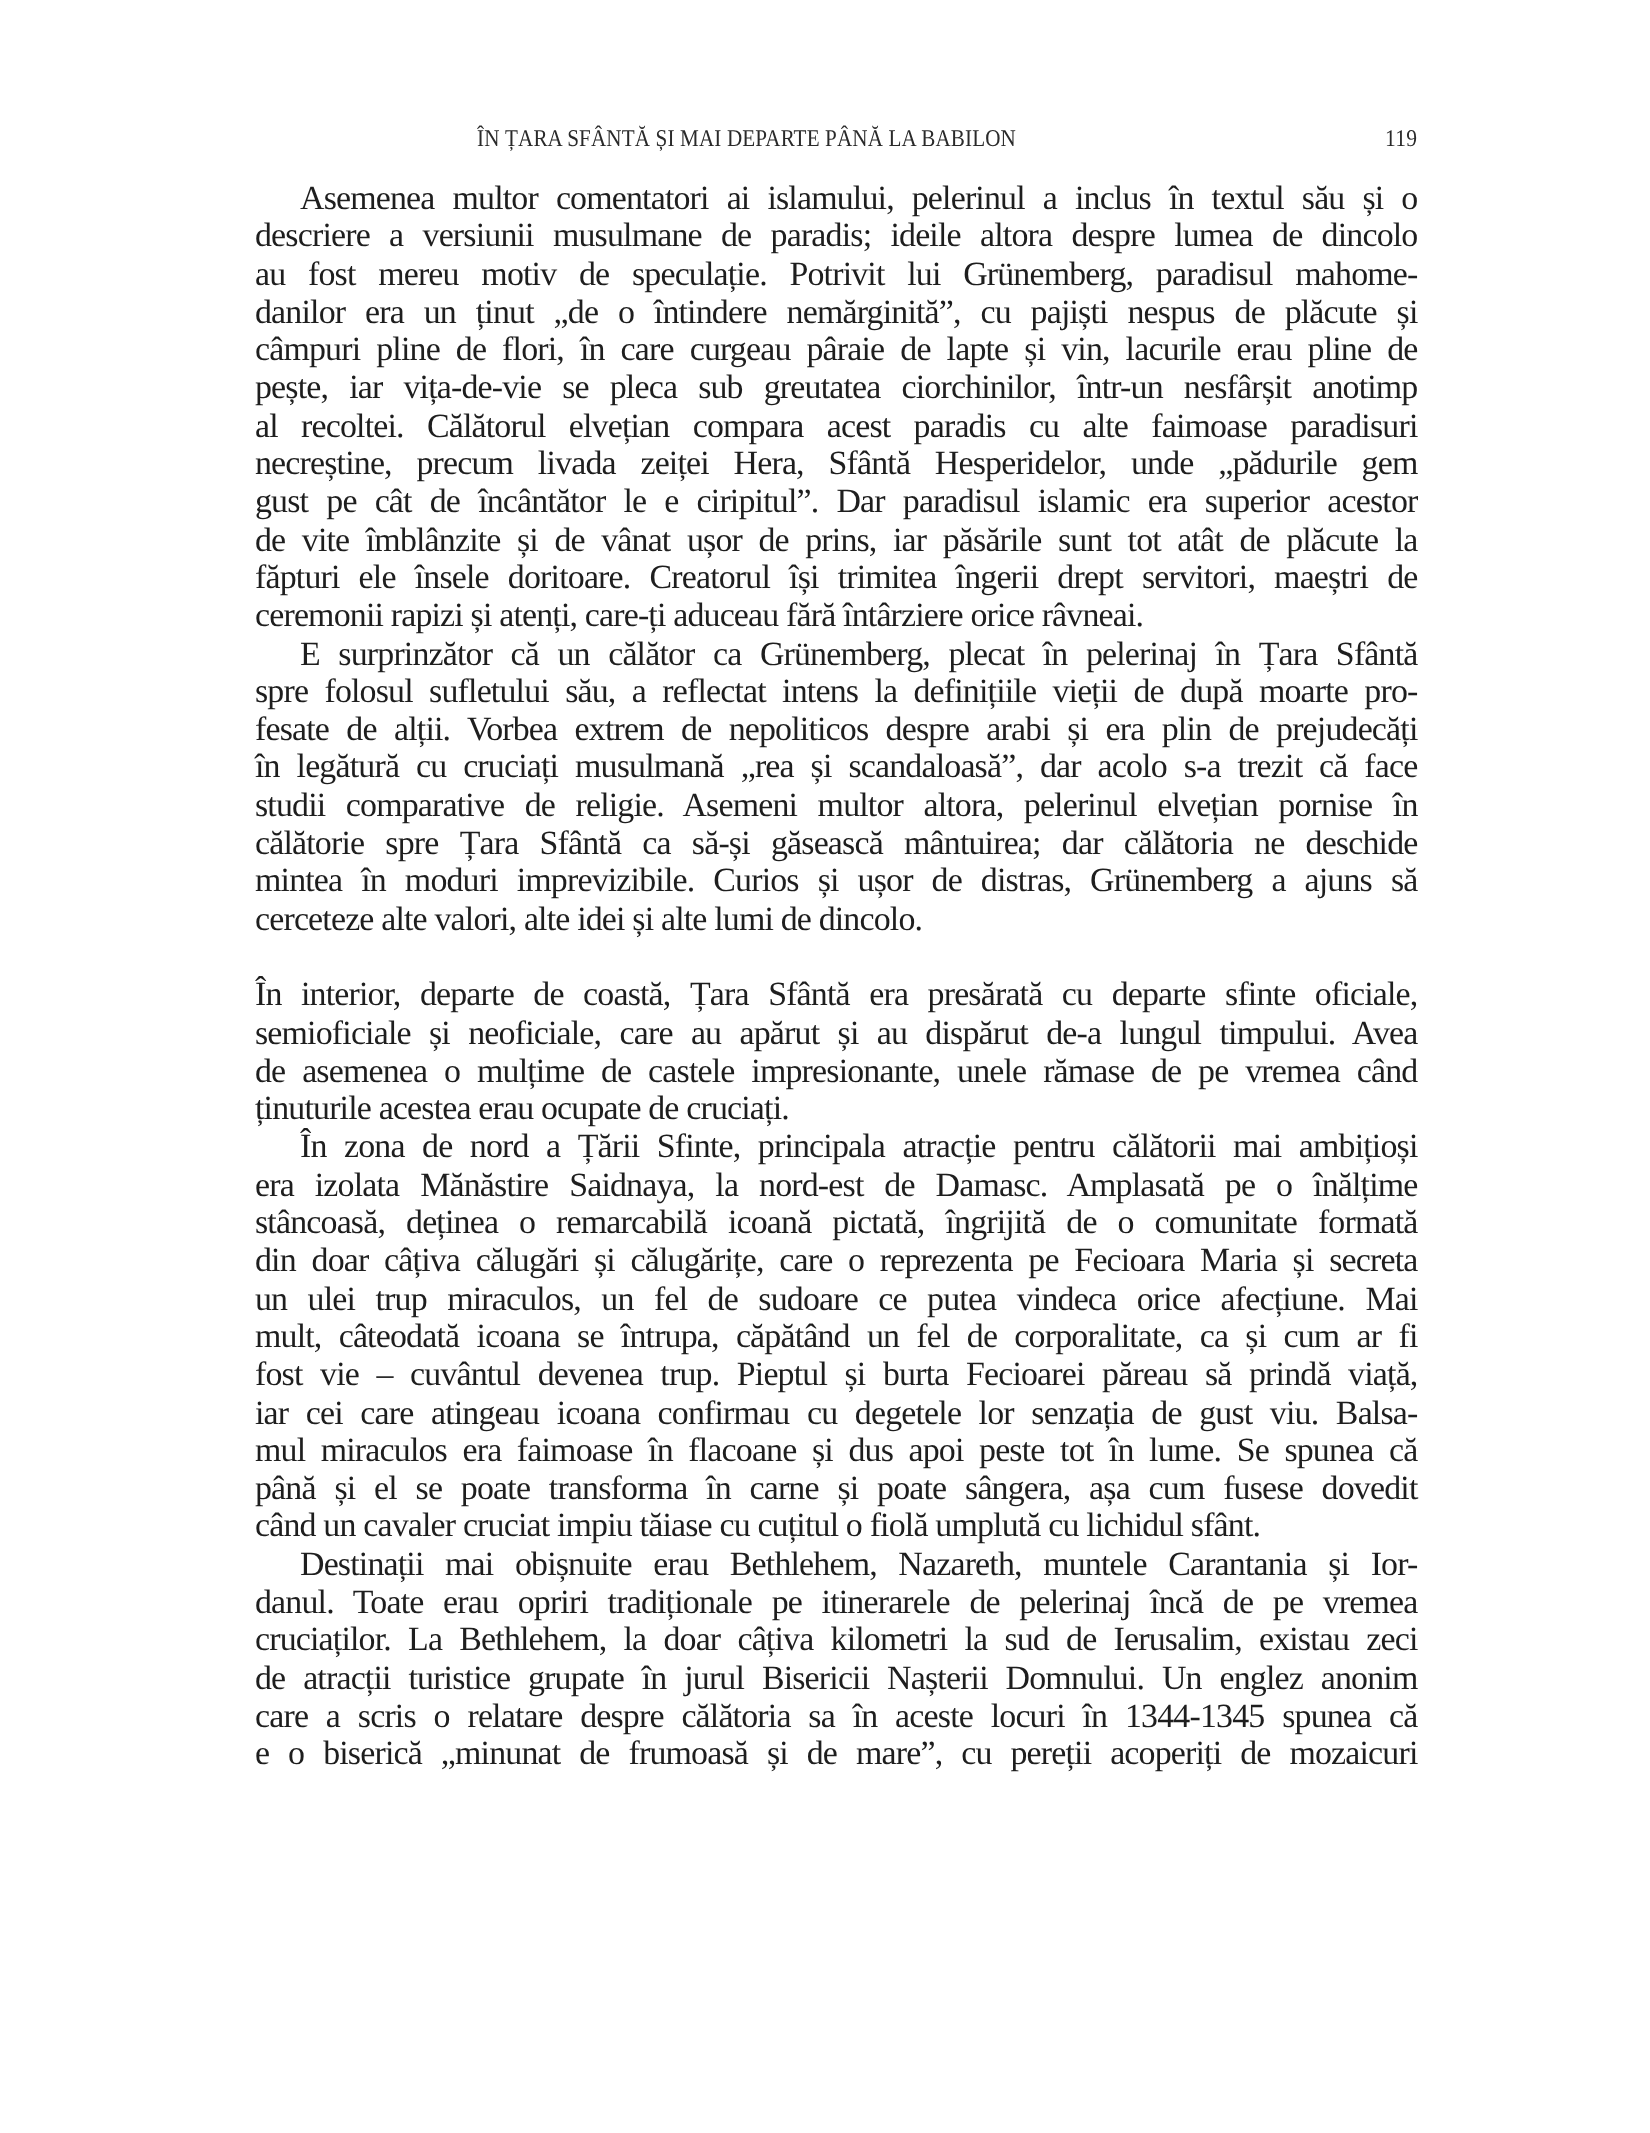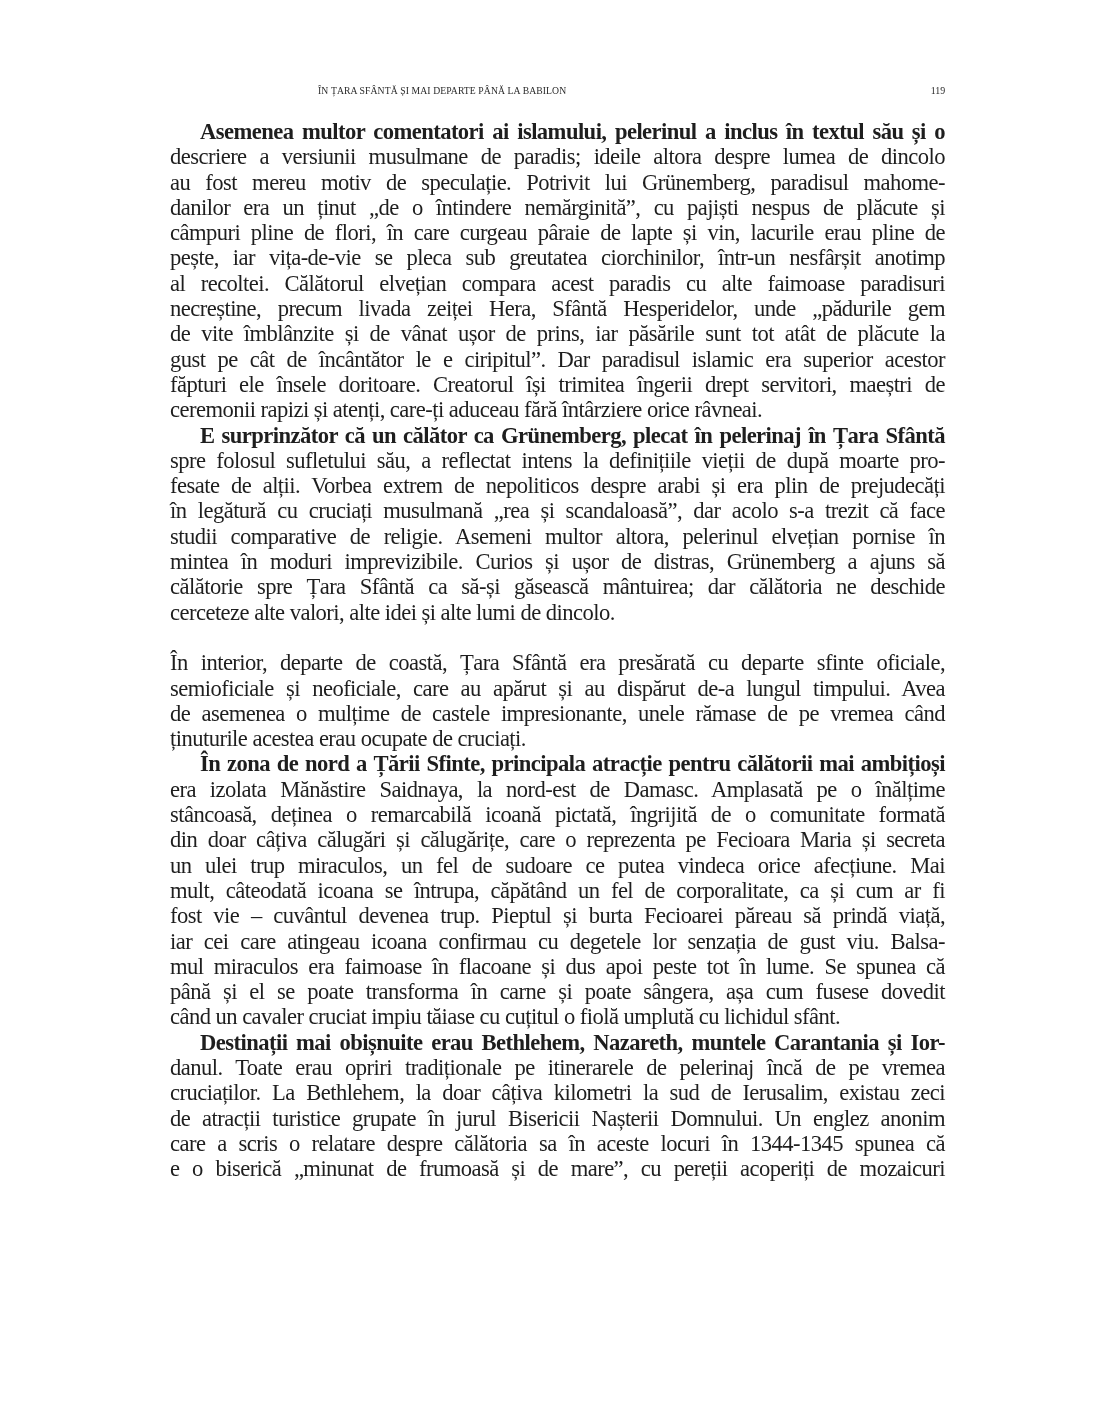--- a/index.html
+++ b/index.html
@@ -11,7 +11,7 @@
   }
   .running-head {
     position: absolute; top: 84px; left: 170px; width: 775px; height: 26px;
-    font-size: 11px; letter-spacing: 0.1px; color: #2a2a2a; text-align: right;
+    font-size: 16px; letter-spacing: 0.1px; color: #2a2a2a; text-align: right;
   }
   .running-title {
     position: absolute; left: 148px; top: 0; white-space: nowrap;

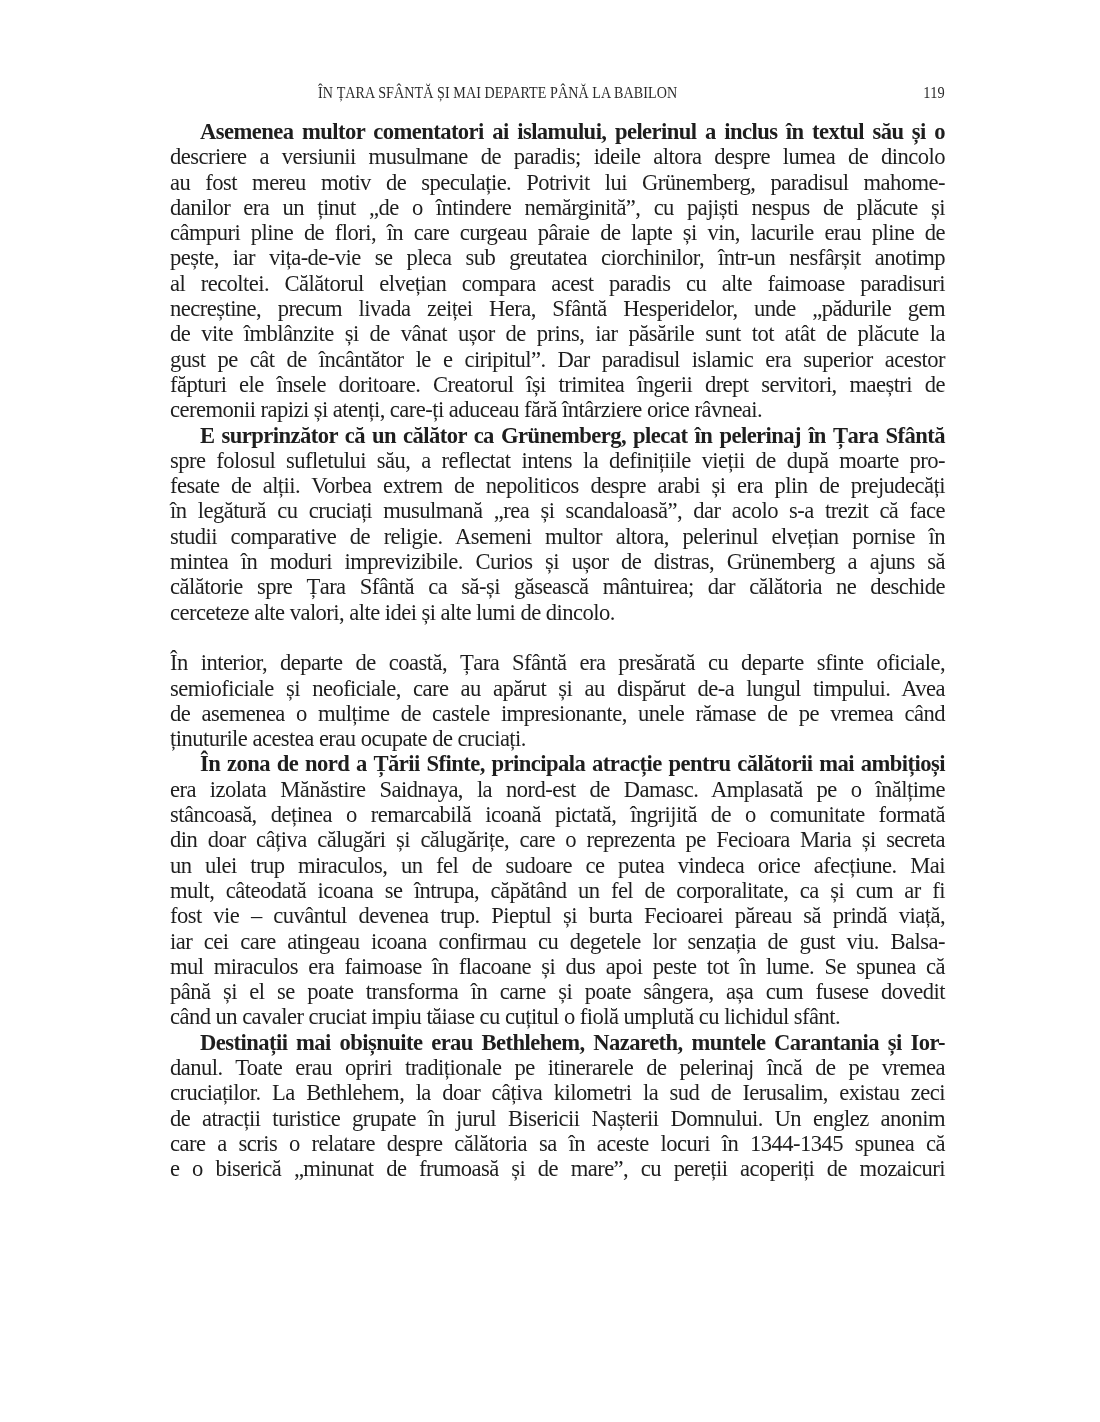--- a/index.html
+++ b/index.html
@@ -27,7 +27,7 @@
   .paragraph { display: block; }
   .section-gap { display: block; height: 25.3px; }
   .j { display: block; text-align: justify; text-align-last: justify; width: 100%; white-space: normal; height: 25.3px; overflow: visible; }
-  .j.indent { text-indent: 30px; font-weight: bold; }
+  .j.indent { text-indent: 30px; }
   .j.last { text-align-last: left; }
   .j span.inner { letter-spacing: -0.55px; word-spacing: 0px; }
 </style>

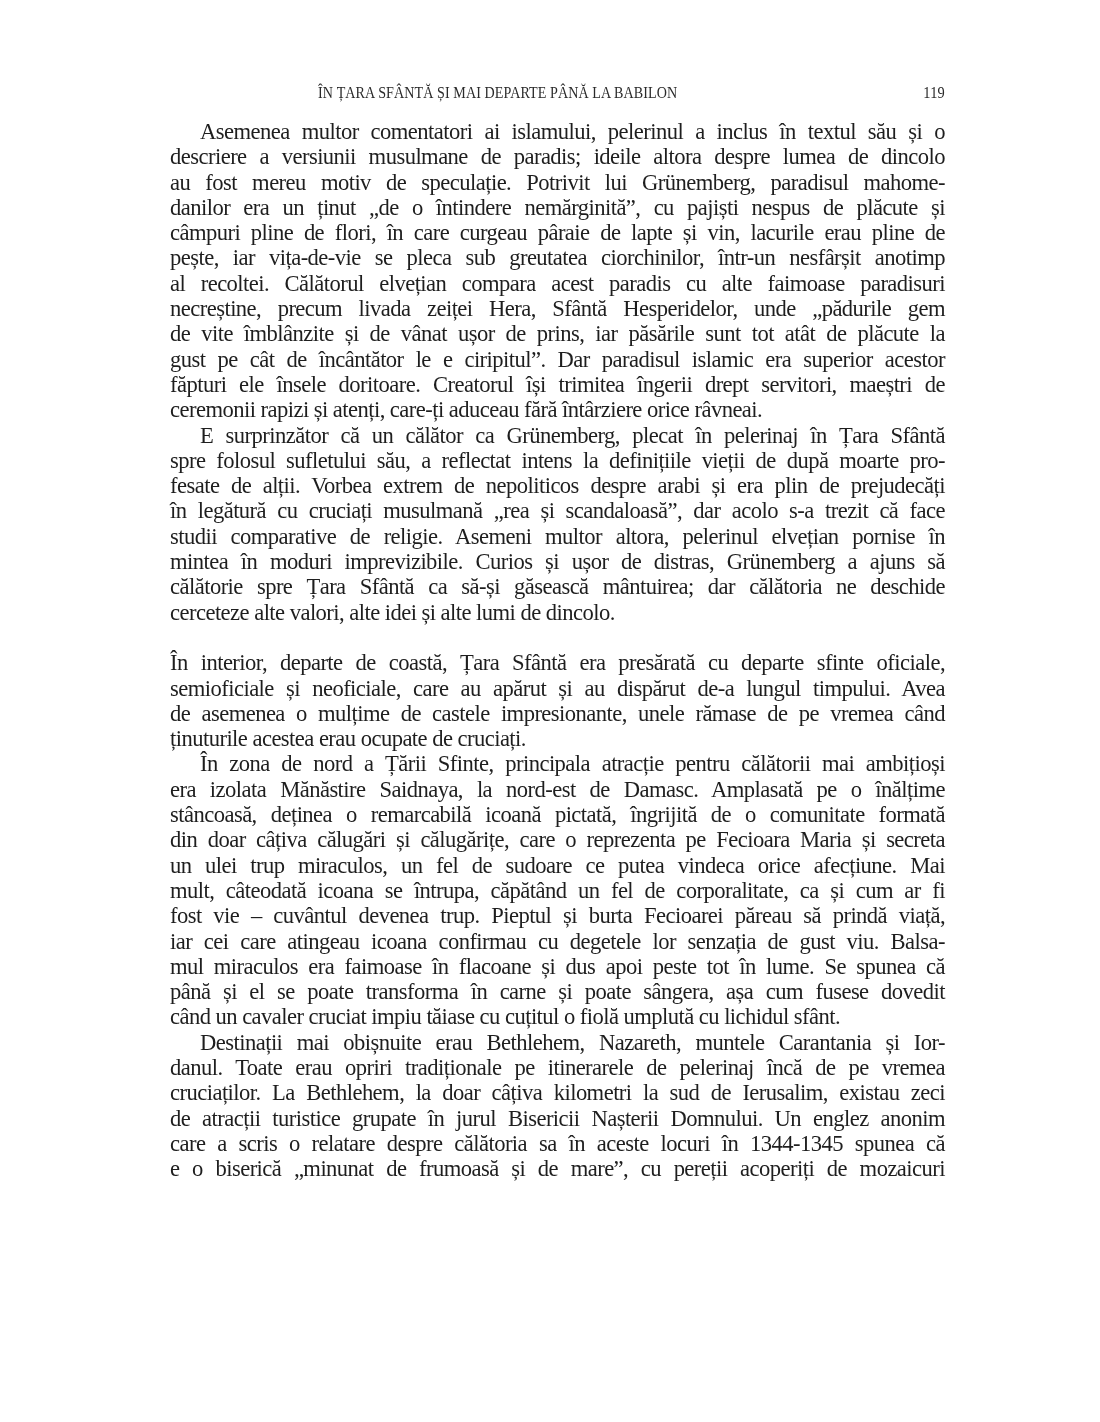--- a/index.html
+++ b/index.html
@@ -50,8 +50,8 @@
         <div class="j"><span class="inner">pește, iar vița-de-vie se pleca sub greutatea ciorchinilor, într-un nesfârșit anotimp</span></div>
         <div class="j"><span class="inner">al recoltei. Călătorul elvețian compara acest paradis cu alte faimoase paradisuri</span></div>
         <div class="j"><span class="inner">necreștine, precum livada zeiței Hera, Sfântă Hesperidelor, unde „pădurile gem</span></div>
+        <div class="j"><span class="inner">gust pe cât de încântător le e ciripitul”. Dar paradisul islamic era superior acestor</span></div>
         <div class="j"><span class="inner">de vite îmblânzite și de vânat ușor de prins, iar păsările sunt tot atât de plăcute la</span></div>
-        <div class="j"><span class="inner">gust pe cât de încântător le e ciripitul”. Dar paradisul islamic era superior acestor</span></div>
         <div class="j"><span class="inner">făpturi ele însele doritoare. Creatorul își trimitea îngerii drept servitori, maeștri de</span></div>
         <div class="j last"><span class="inner">ceremonii rapizi și atenți, care-ți aduceau fără întârziere orice râvneai.</span></div>
       </div>

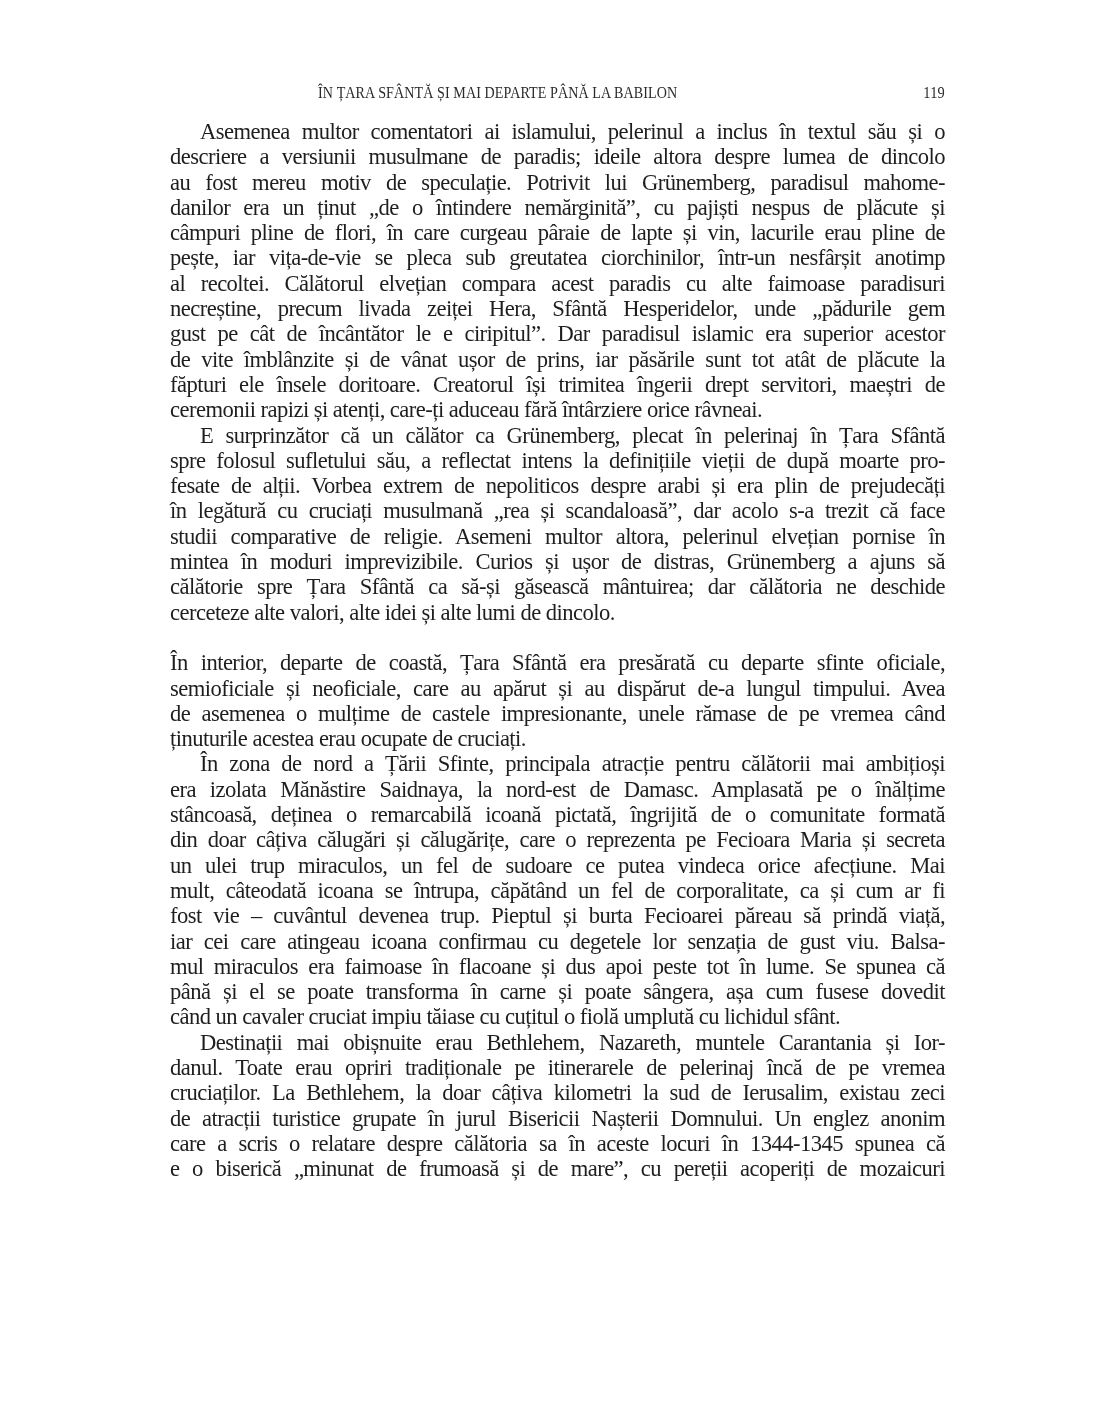--- a/index.html
+++ b/index.html
@@ -61,8 +61,8 @@
         <div class="j"><span class="inner">fesate de alții. Vorbea extrem de nepoliticos despre arabi și era plin de prejudecăți</span></div>
         <div class="j"><span class="inner">în legătură cu cruciați musulmană „rea și scandaloasă”, dar acolo s-a trezit că face</span></div>
         <div class="j"><span class="inner">studii comparative de religie. Asemeni multor altora, pelerinul elvețian pornise în</span></div>
+        <div class="j"><span class="inner">călătorie spre Țara Sfântă ca să-și găsească mântuirea; dar călătoria ne deschide</span></div>
         <div class="j"><span class="inner">mintea în moduri imprevizibile. Curios și ușor de distras, Grünemberg a ajuns să</span></div>
-        <div class="j"><span class="inner">călătorie spre Țara Sfântă ca să-și găsească mântuirea; dar călătoria ne deschide</span></div>
         <div class="j last"><span class="inner">cerceteze alte valori, alte idei și alte lumi de dincolo.</span></div>
       </div>
       <div class="section-gap"></div>

